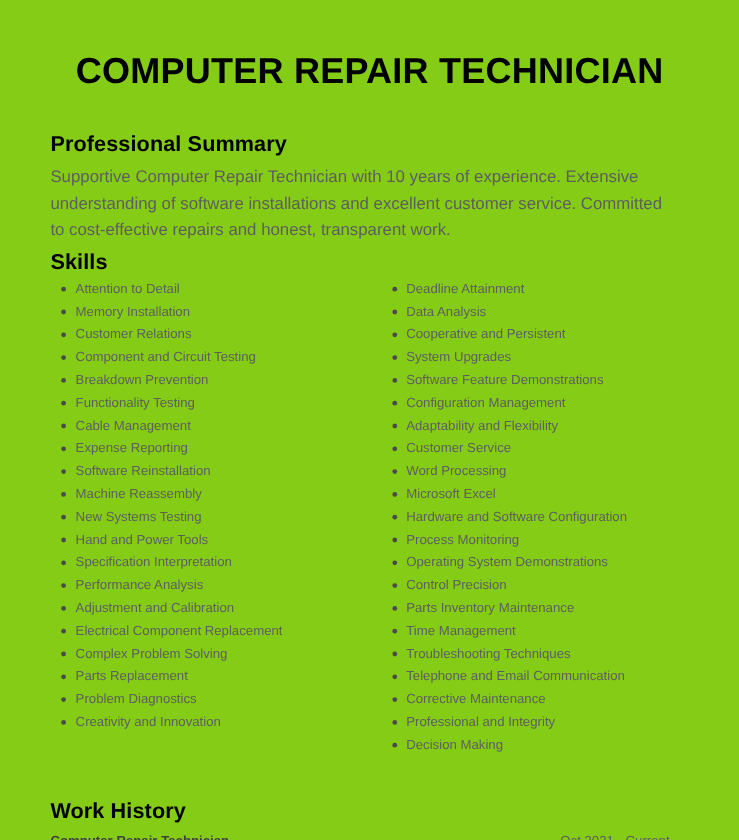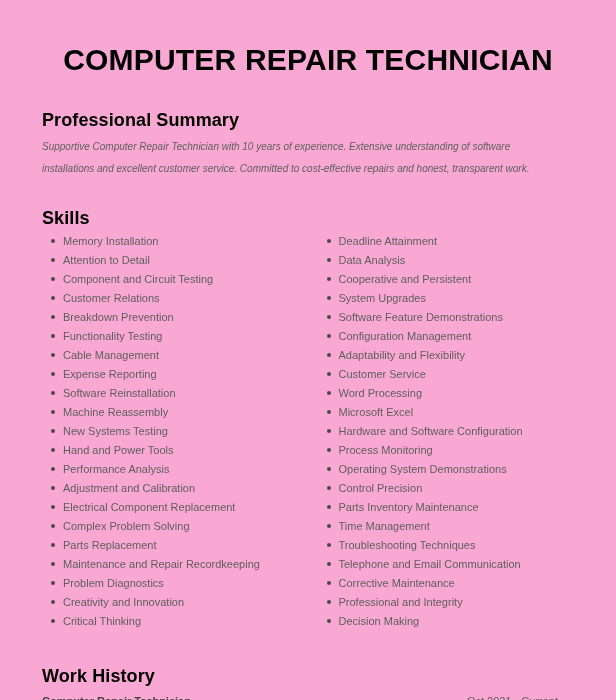--- a/index.html
+++ b/index.html
@@ -11,7 +11,7 @@
     position: relative;
     width: 616px;
     height: 700px;
-    background: #f9a8d4;
+    background: #84cc16;
     overflow: hidden;
     font-family: "Liberation Sans", sans-serif;
     -webkit-font-smoothing: antialiased;

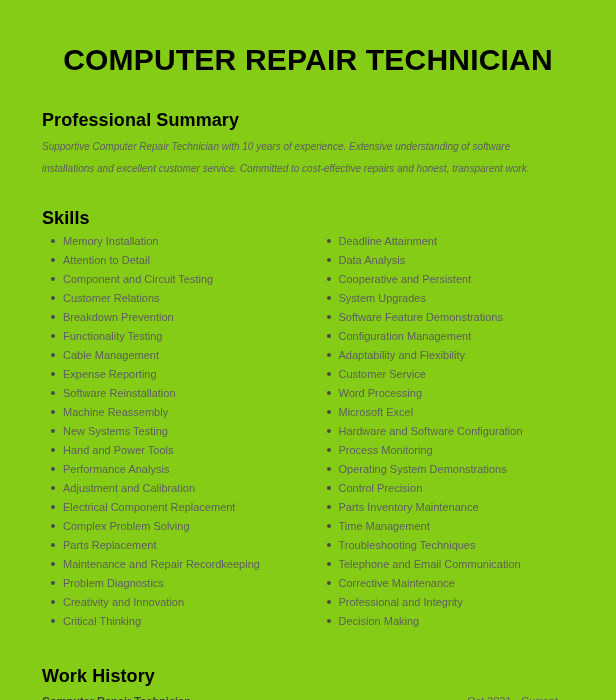--- a/index.html
+++ b/index.html
@@ -45,11 +45,10 @@
     left: 42px;
     top: 136px;
     width: 516px;
-    font-size: 10px;
+    font-size: 14px;
     line-height: 22px;
     color: #5e5e5e;
     text-align: left;
-    font-style: italic;
   }
   #skills-heading {
     position: absolute;

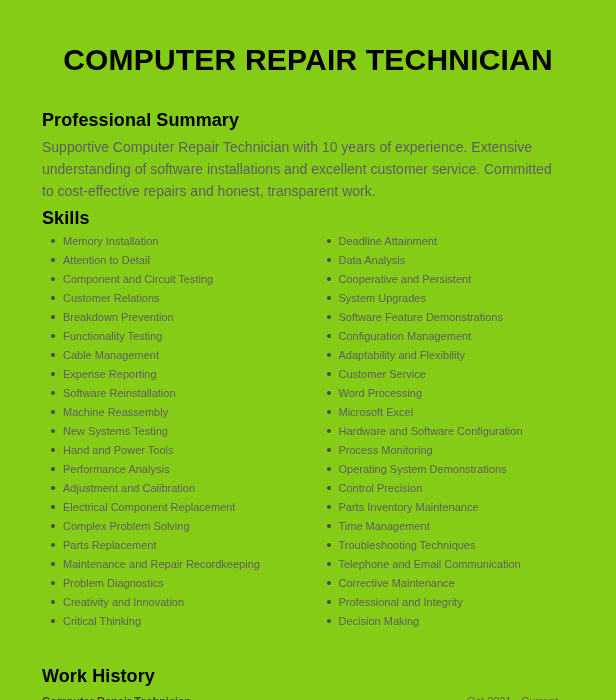--- a/index.html
+++ b/index.html
@@ -132,8 +132,8 @@
 
   <div class="skills-wrap">
     <ul class="skills-col left" id="skills-left">
+        <li class="skill-item"><span class="bullet"></span><span>Attention to Detail</span></li>
         <li class="skill-item"><span class="bullet"></span><span>Memory Installation</span></li>
-        <li class="skill-item"><span class="bullet"></span><span>Attention to Detail</span></li>
         <li class="skill-item"><span class="bullet"></span><span>Component and Circuit Testing</span></li>
         <li class="skill-item"><span class="bullet"></span><span>Customer Relations</span></li>
         <li class="skill-item"><span class="bullet"></span><span>Breakdown Prevention</span></li>

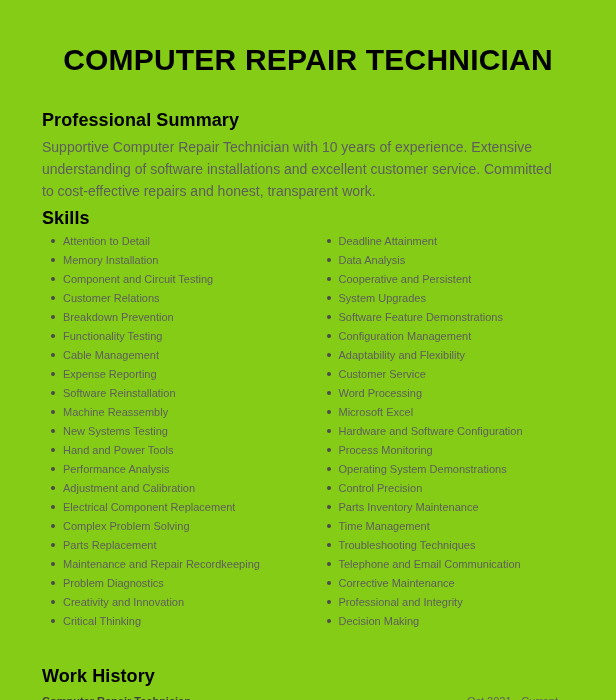--- a/index.html
+++ b/index.html
@@ -134,8 +134,8 @@
     <ul class="skills-col left" id="skills-left">
         <li class="skill-item"><span class="bullet"></span><span>Attention to Detail</span></li>
         <li class="skill-item"><span class="bullet"></span><span>Memory Installation</span></li>
+        <li class="skill-item"><span class="bullet"></span><span>Customer Relations</span></li>
         <li class="skill-item"><span class="bullet"></span><span>Component and Circuit Testing</span></li>
-        <li class="skill-item"><span class="bullet"></span><span>Customer Relations</span></li>
         <li class="skill-item"><span class="bullet"></span><span>Breakdown Prevention</span></li>
         <li class="skill-item"><span class="bullet"></span><span>Functionality Testing</span></li>
         <li class="skill-item"><span class="bullet"></span><span>Cable Management</span></li>

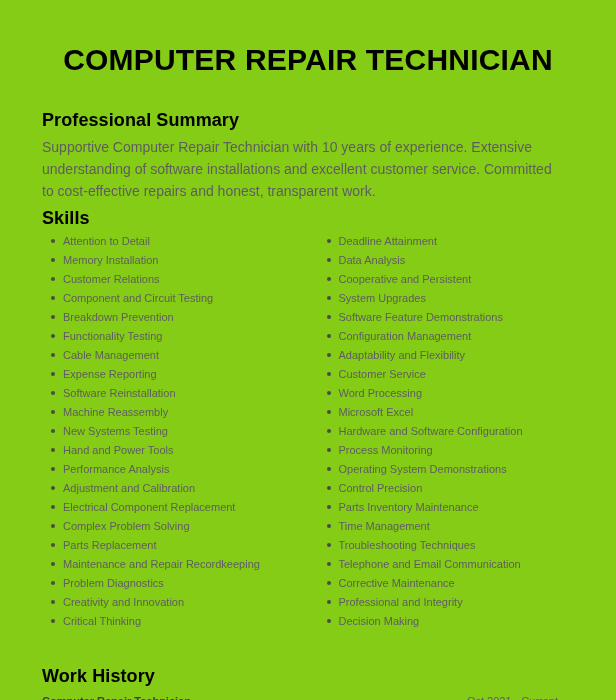--- a/index.html
+++ b/index.html
@@ -144,6 +144,7 @@
         <li class="skill-item"><span class="bullet"></span><span>Machine Reassembly</span></li>
         <li class="skill-item"><span class="bullet"></span><span>New Systems Testing</span></li>
         <li class="skill-item"><span class="bullet"></span><span>Hand and Power Tools</span></li>
+        <li class="skill-item"><span class="bullet"></span><span>Specification Interpretation</span></li>
         <li class="skill-item"><span class="bullet"></span><span>Performance Analysis</span></li>
         <li class="skill-item"><span class="bullet"></span><span>Adjustment and Calibration</span></li>
         <li class="skill-item"><span class="bullet"></span><span>Electrical Component Replacement</span></li>

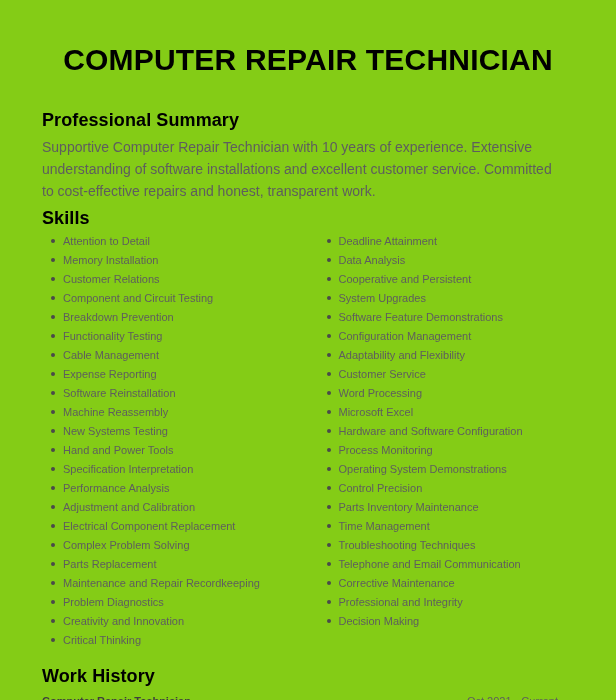--- a/index.html
+++ b/index.html
@@ -150,7 +150,6 @@
         <li class="skill-item"><span class="bullet"></span><span>Electrical Component Replacement</span></li>
         <li class="skill-item"><span class="bullet"></span><span>Complex Problem Solving</span></li>
         <li class="skill-item"><span class="bullet"></span><span>Parts Replacement</span></li>
-        <li class="skill-item"><span class="bullet"></span><span>Maintenance and Repair Recordkeeping</span></li>
         <li class="skill-item"><span class="bullet"></span><span>Problem Diagnostics</span></li>
         <li class="skill-item"><span class="bullet"></span><span>Creativity and Innovation</span></li>
         <li class="skill-item"><span class="bullet"></span><span>Critical Thinking</span></li>

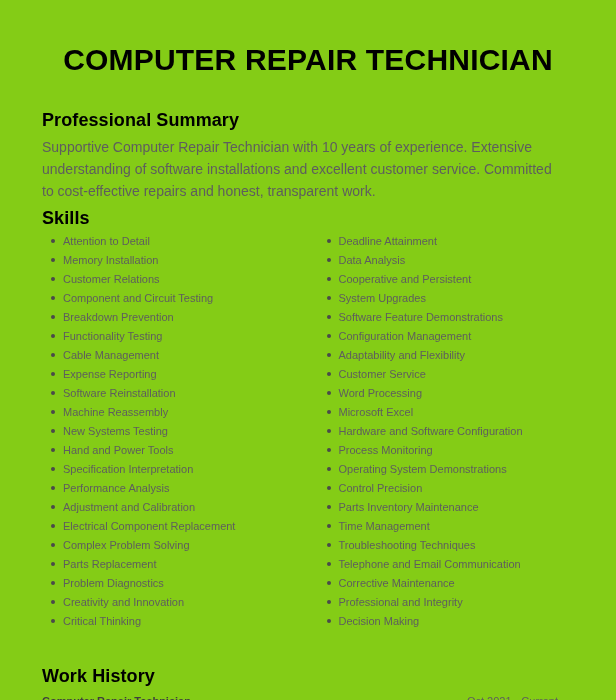--- a/index.html
+++ b/index.html
@@ -152,7 +152,6 @@
         <li class="skill-item"><span class="bullet"></span><span>Parts Replacement</span></li>
         <li class="skill-item"><span class="bullet"></span><span>Problem Diagnostics</span></li>
         <li class="skill-item"><span class="bullet"></span><span>Creativity and Innovation</span></li>
-        <li class="skill-item"><span class="bullet"></span><span>Critical Thinking</span></li>
       </ul>
     <ul class="skills-col right" id="skills-right">
         <li class="skill-item"><span class="bullet"></span><span>Deadline Attainment</span></li>

